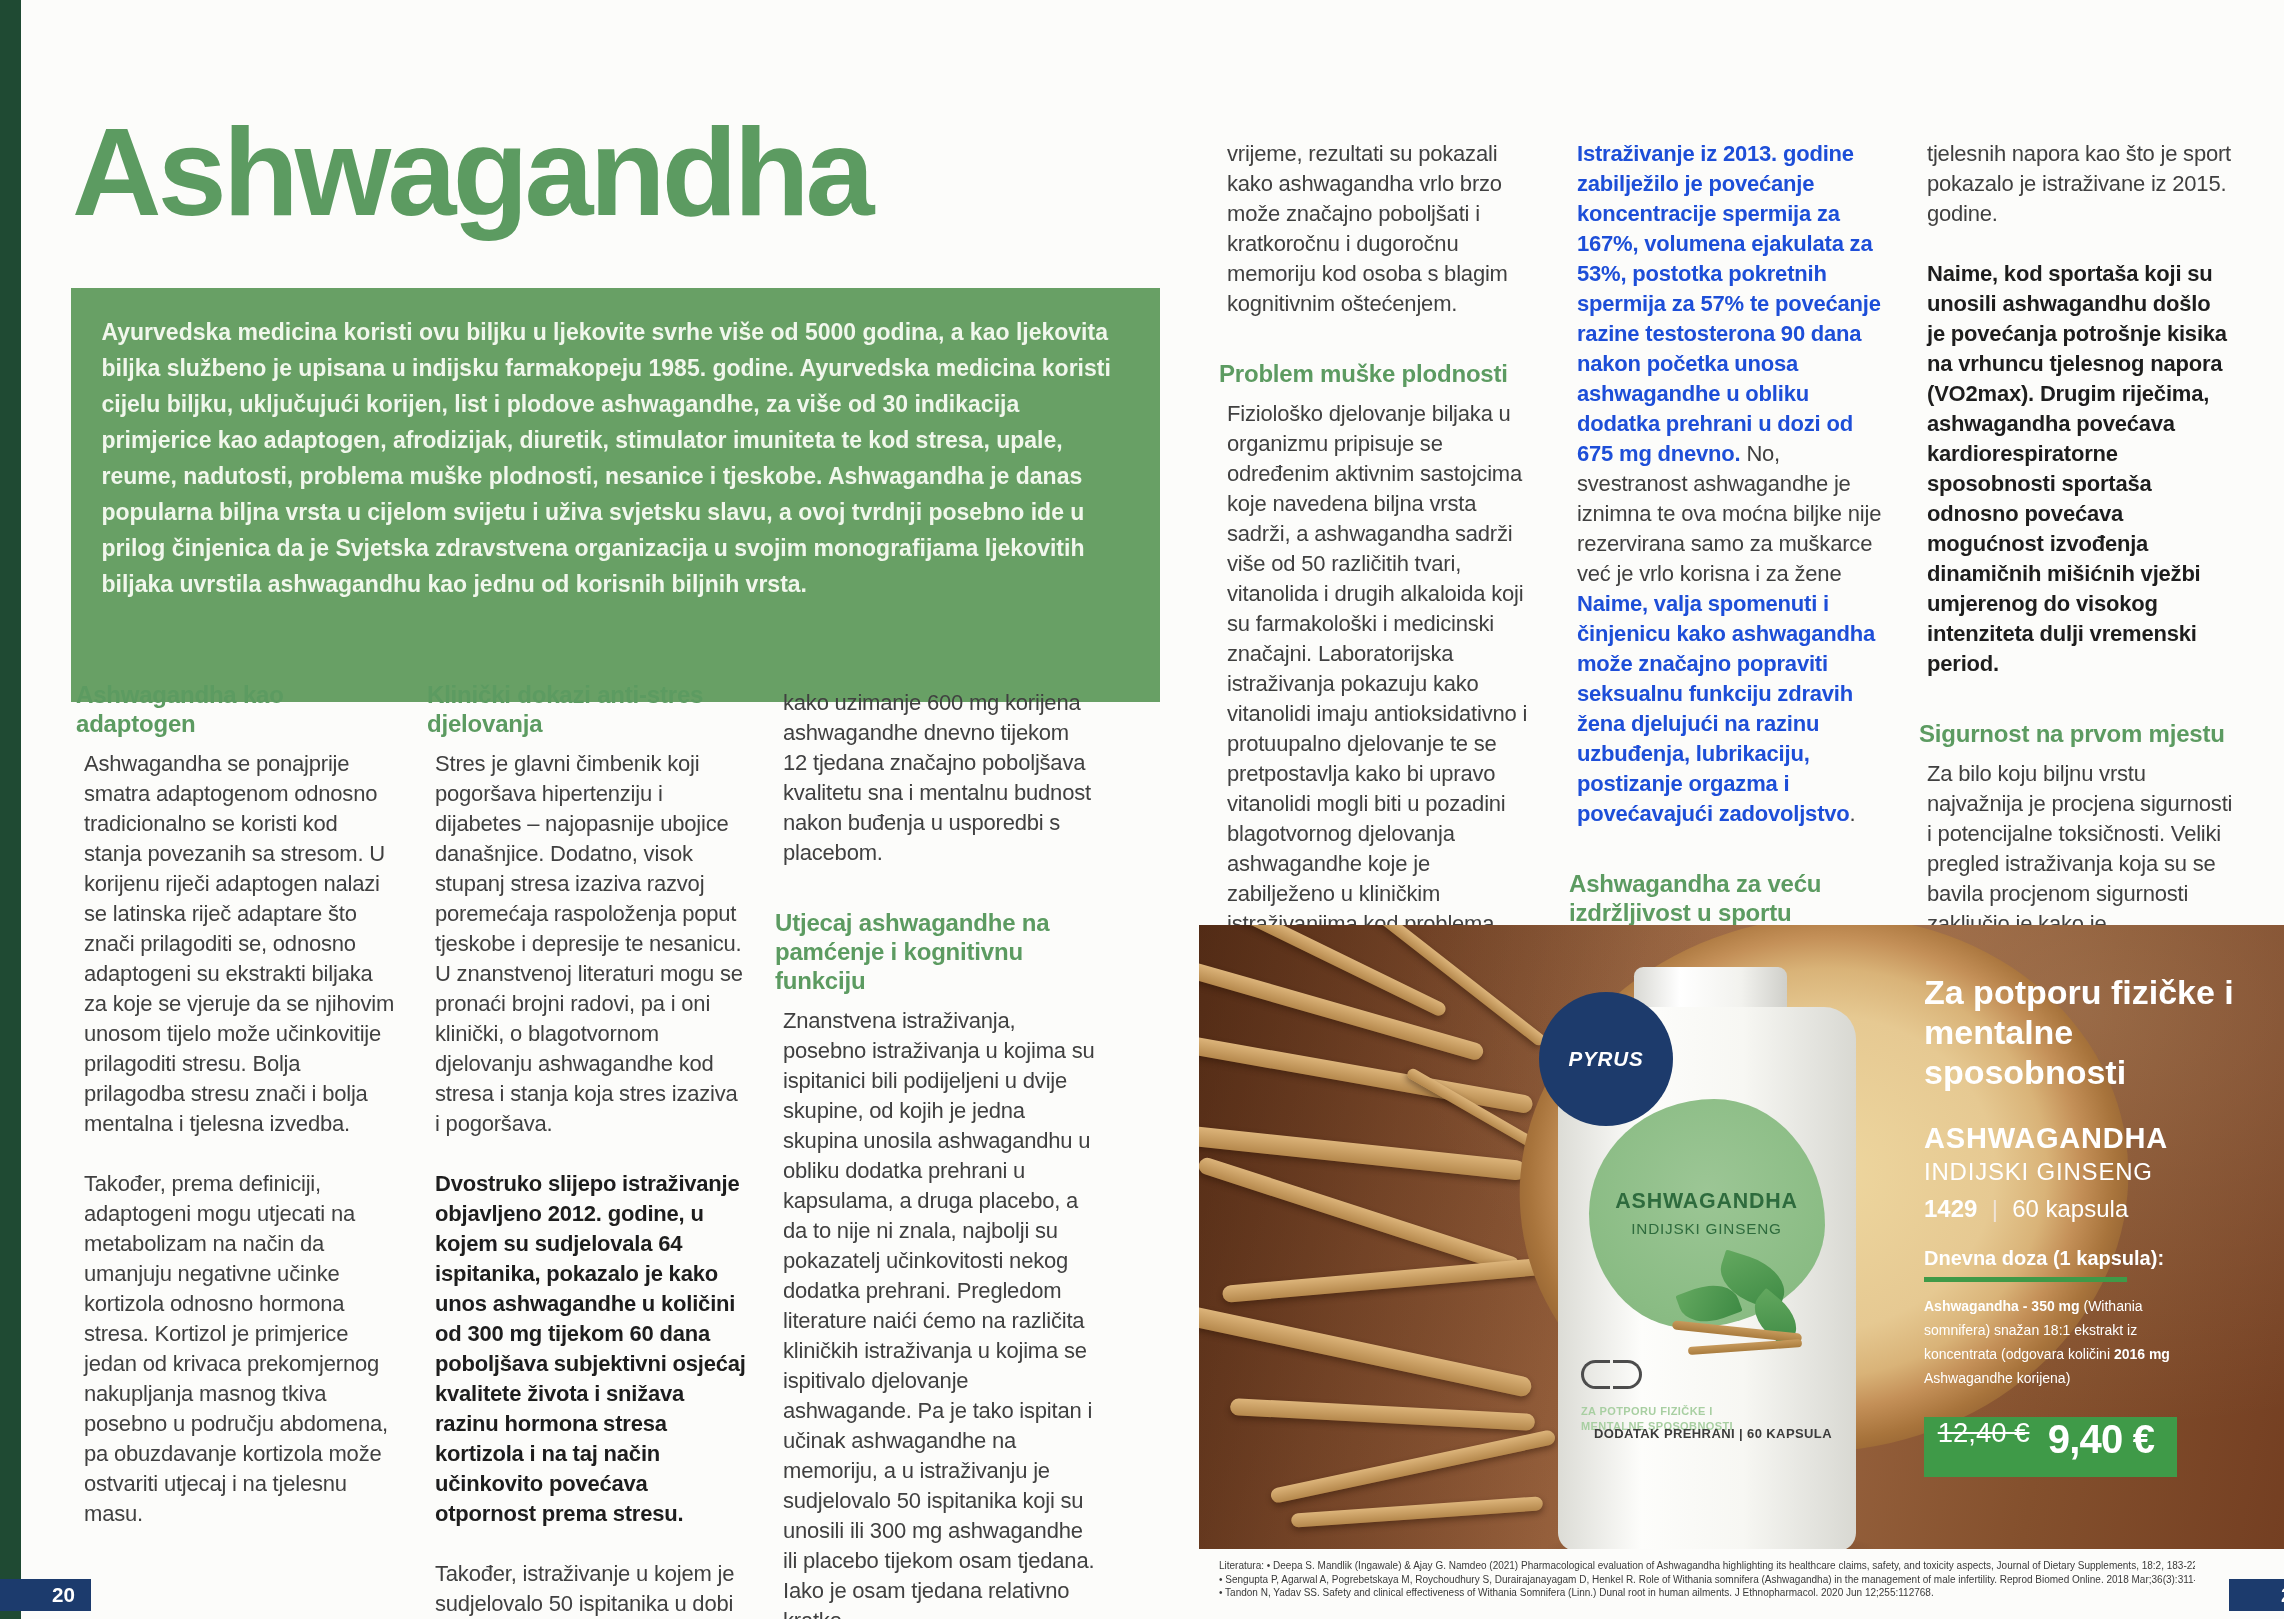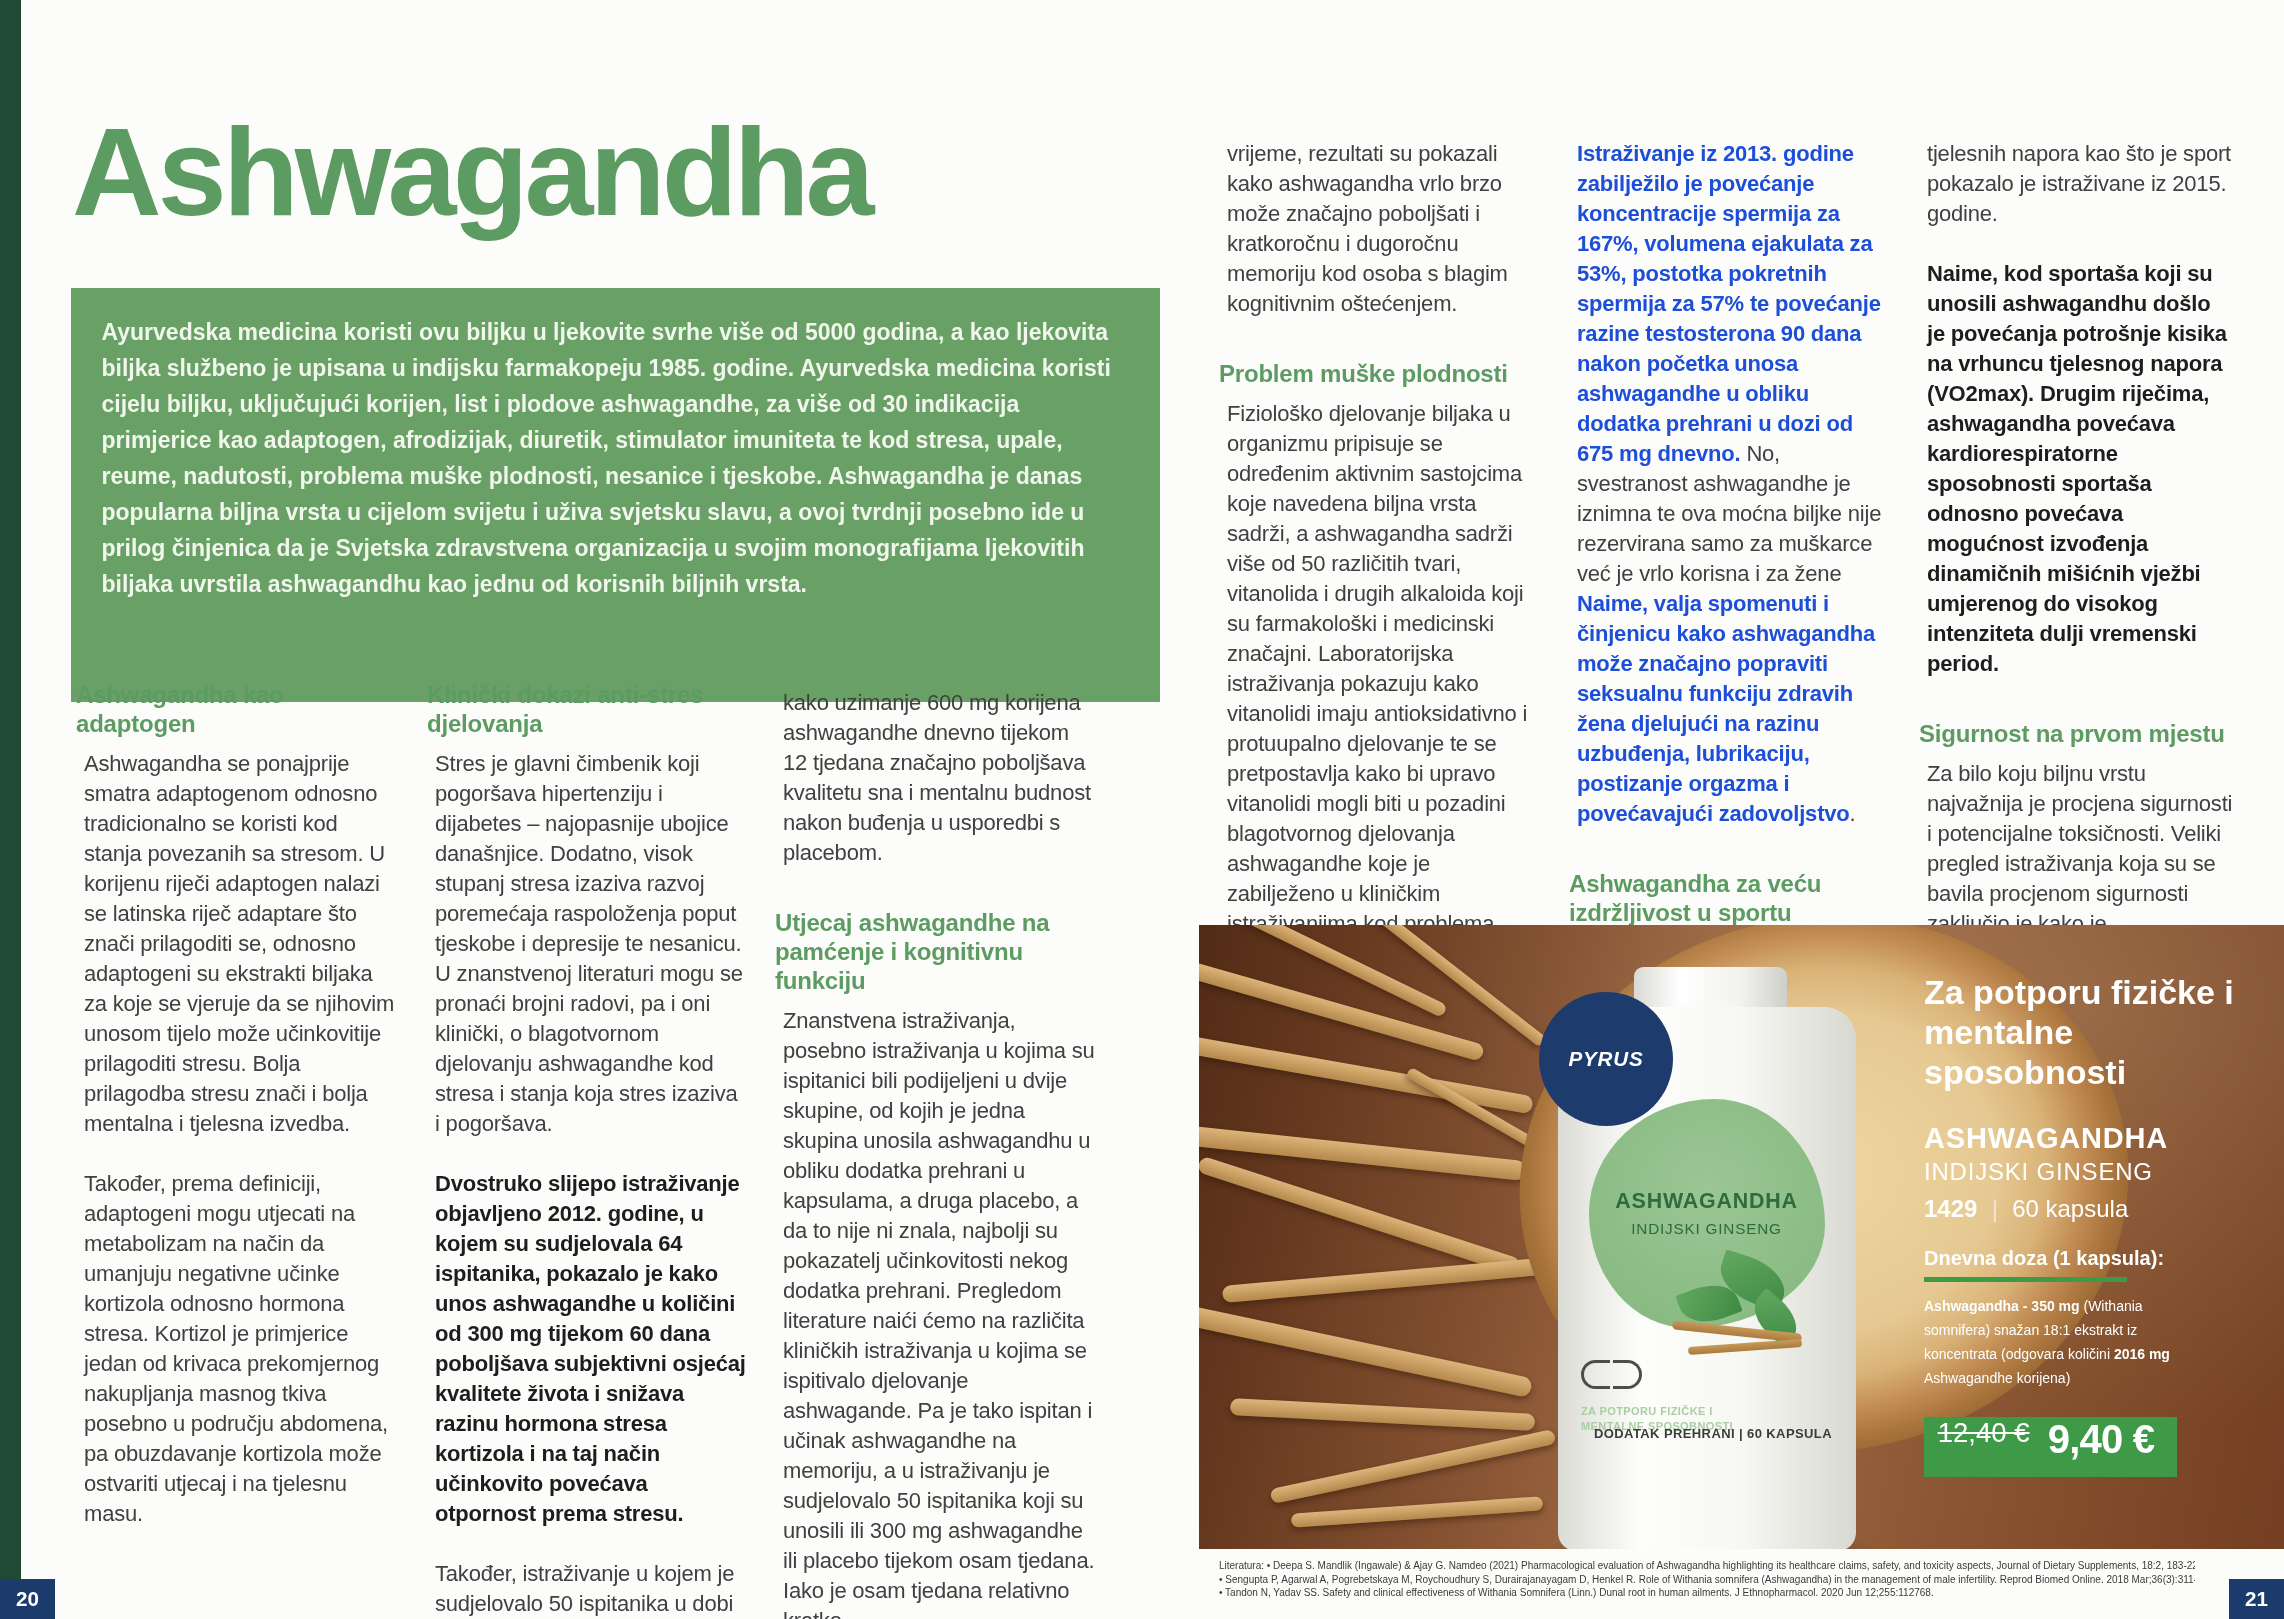--- a/index.html
+++ b/index.html
@@ -103,8 +103,8 @@
   
   .lit{position:absolute;left:1219px;top:1559px;width:976px;font-size:10px;line-height:13.7px;color:#3a3a3a;}
   .lit div{white-space:nowrap;overflow:hidden;}
-  .pageno{position:absolute;top:1579px;width:55px;height:40px;background:#1c3b6d;color:#fff;
-          font-size:20.6px;font-weight:700;display:flex;align-items:center;justify-content:center;}
+  .pageno{position:absolute;top:1579px;width:55px;height:32px;background:#1c3b6d;color:#fff;
+          font-size:20.6px;font-weight:700;display:flex;align-items:center;justify-content:center;padding-left:36px;}
   .pn-left{left:0;}
   .pn-right{left:2229px;}
 </style>

